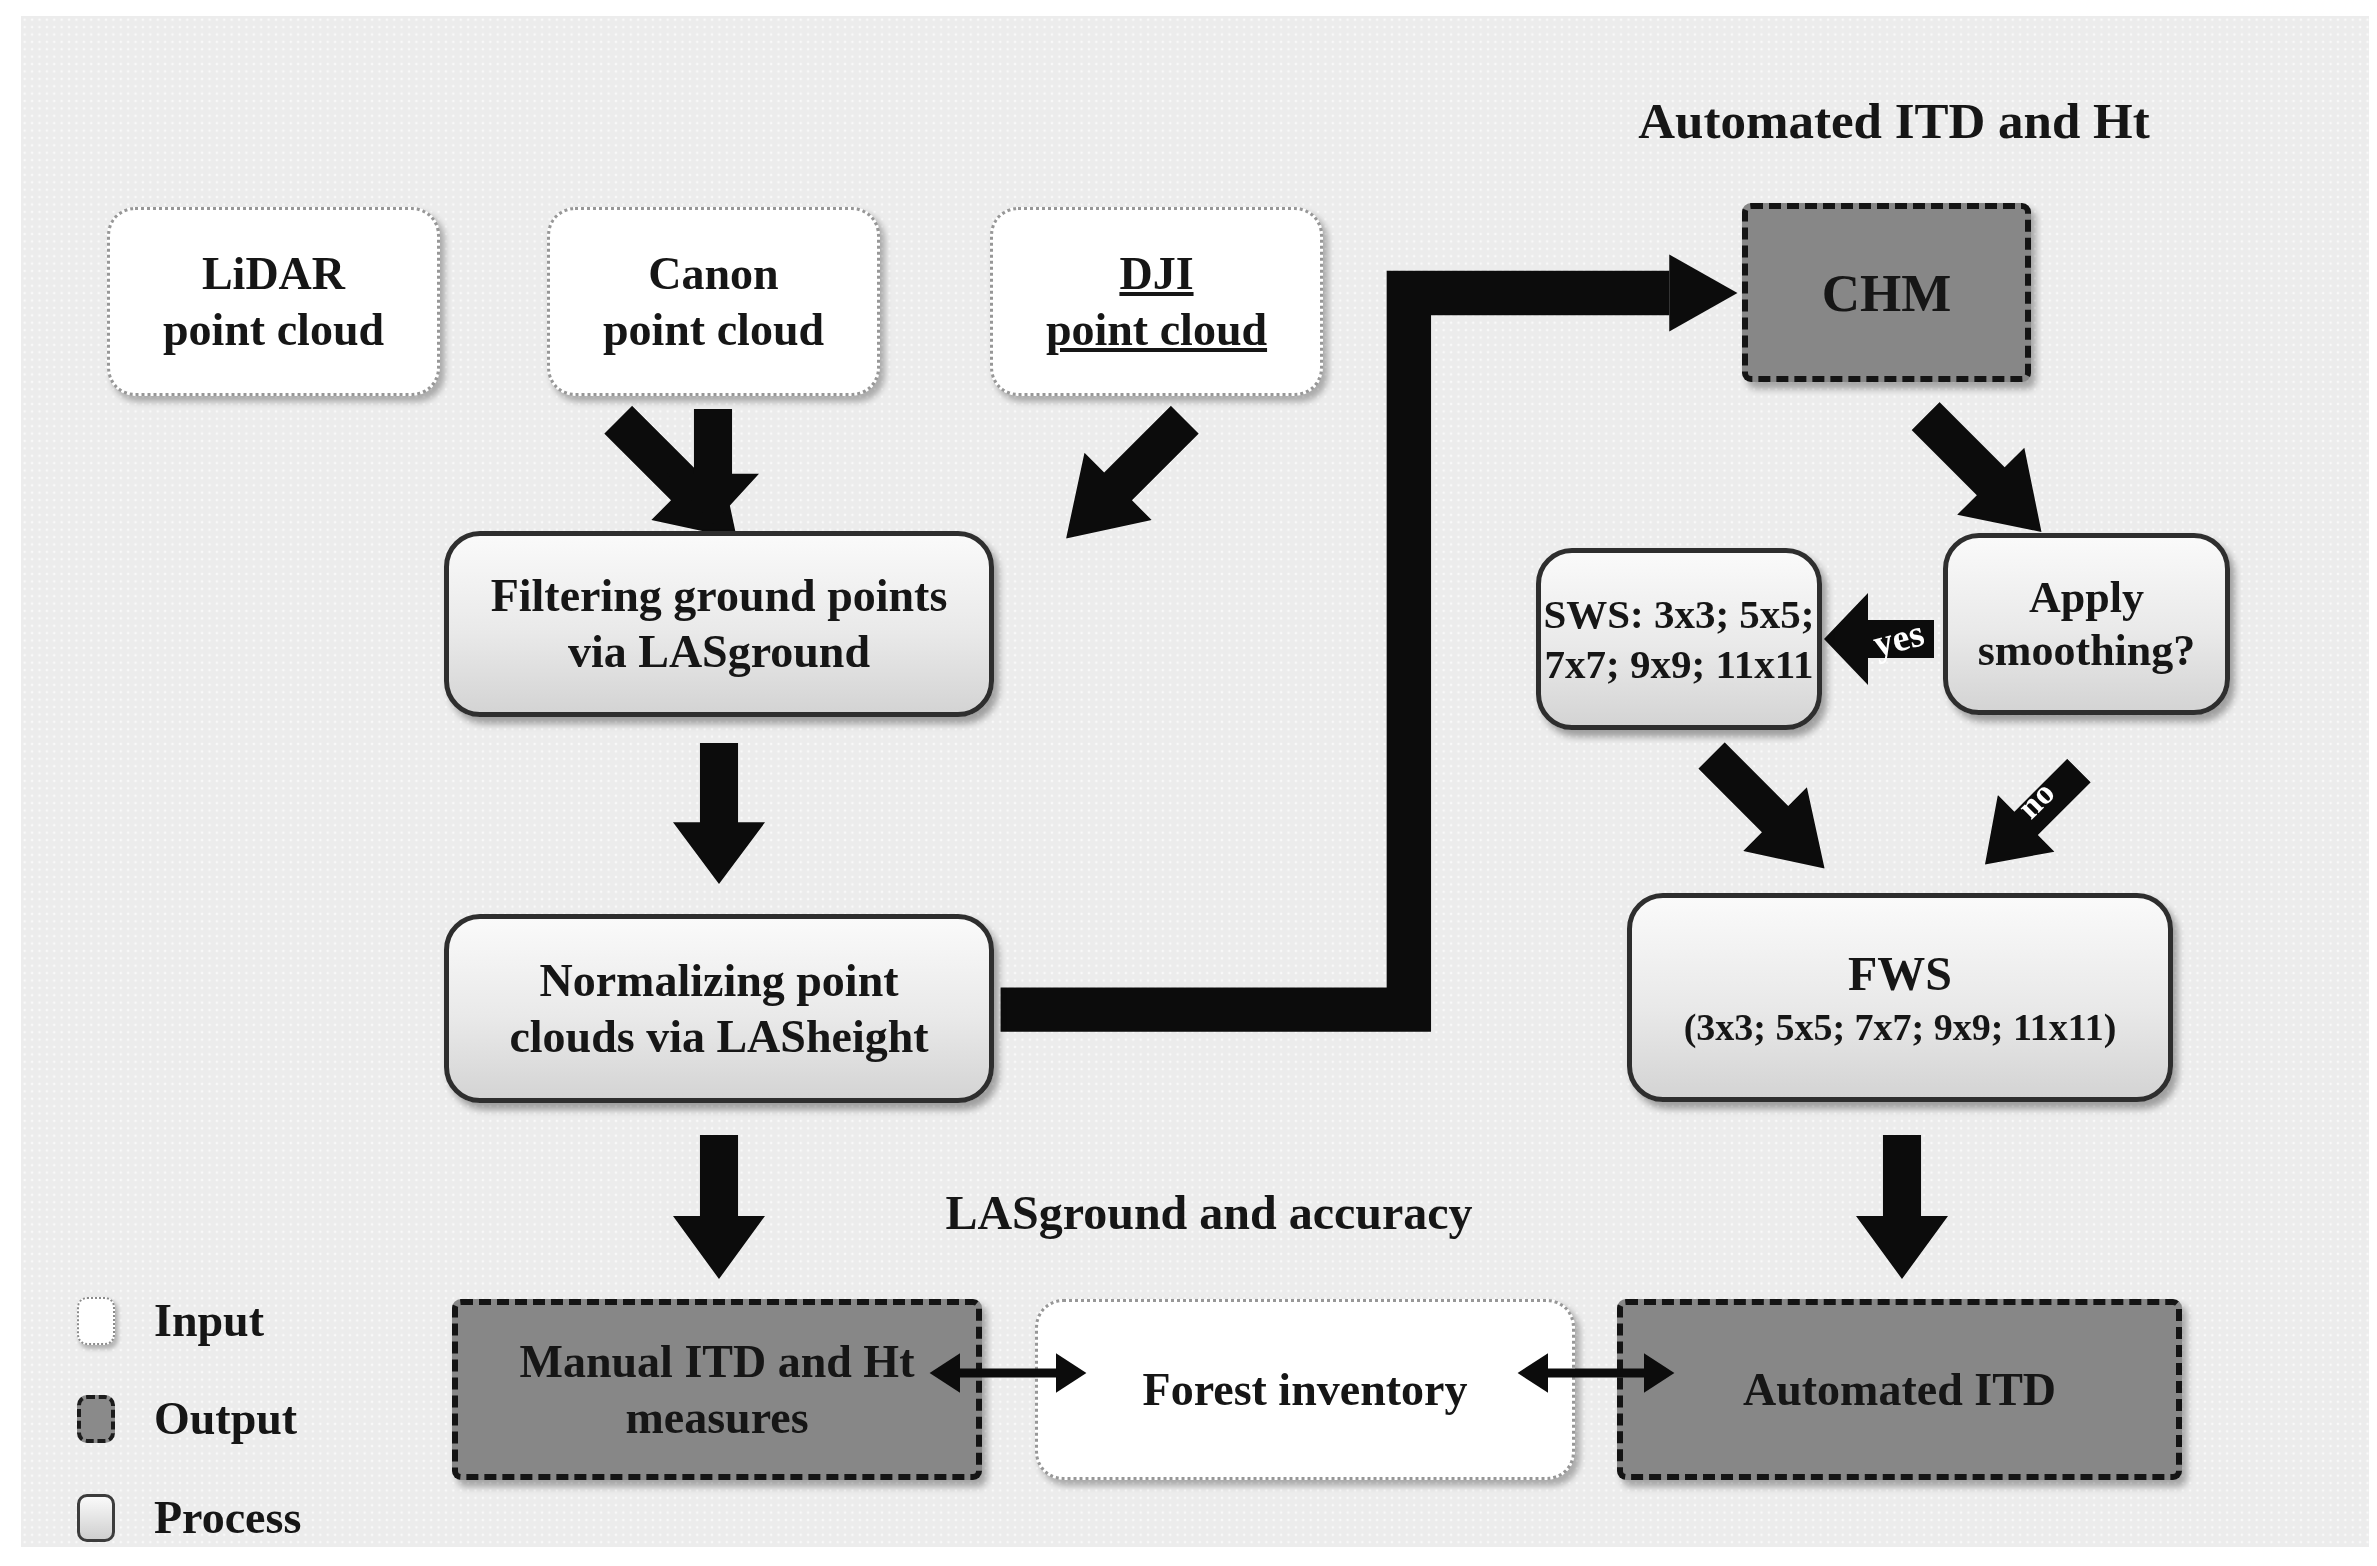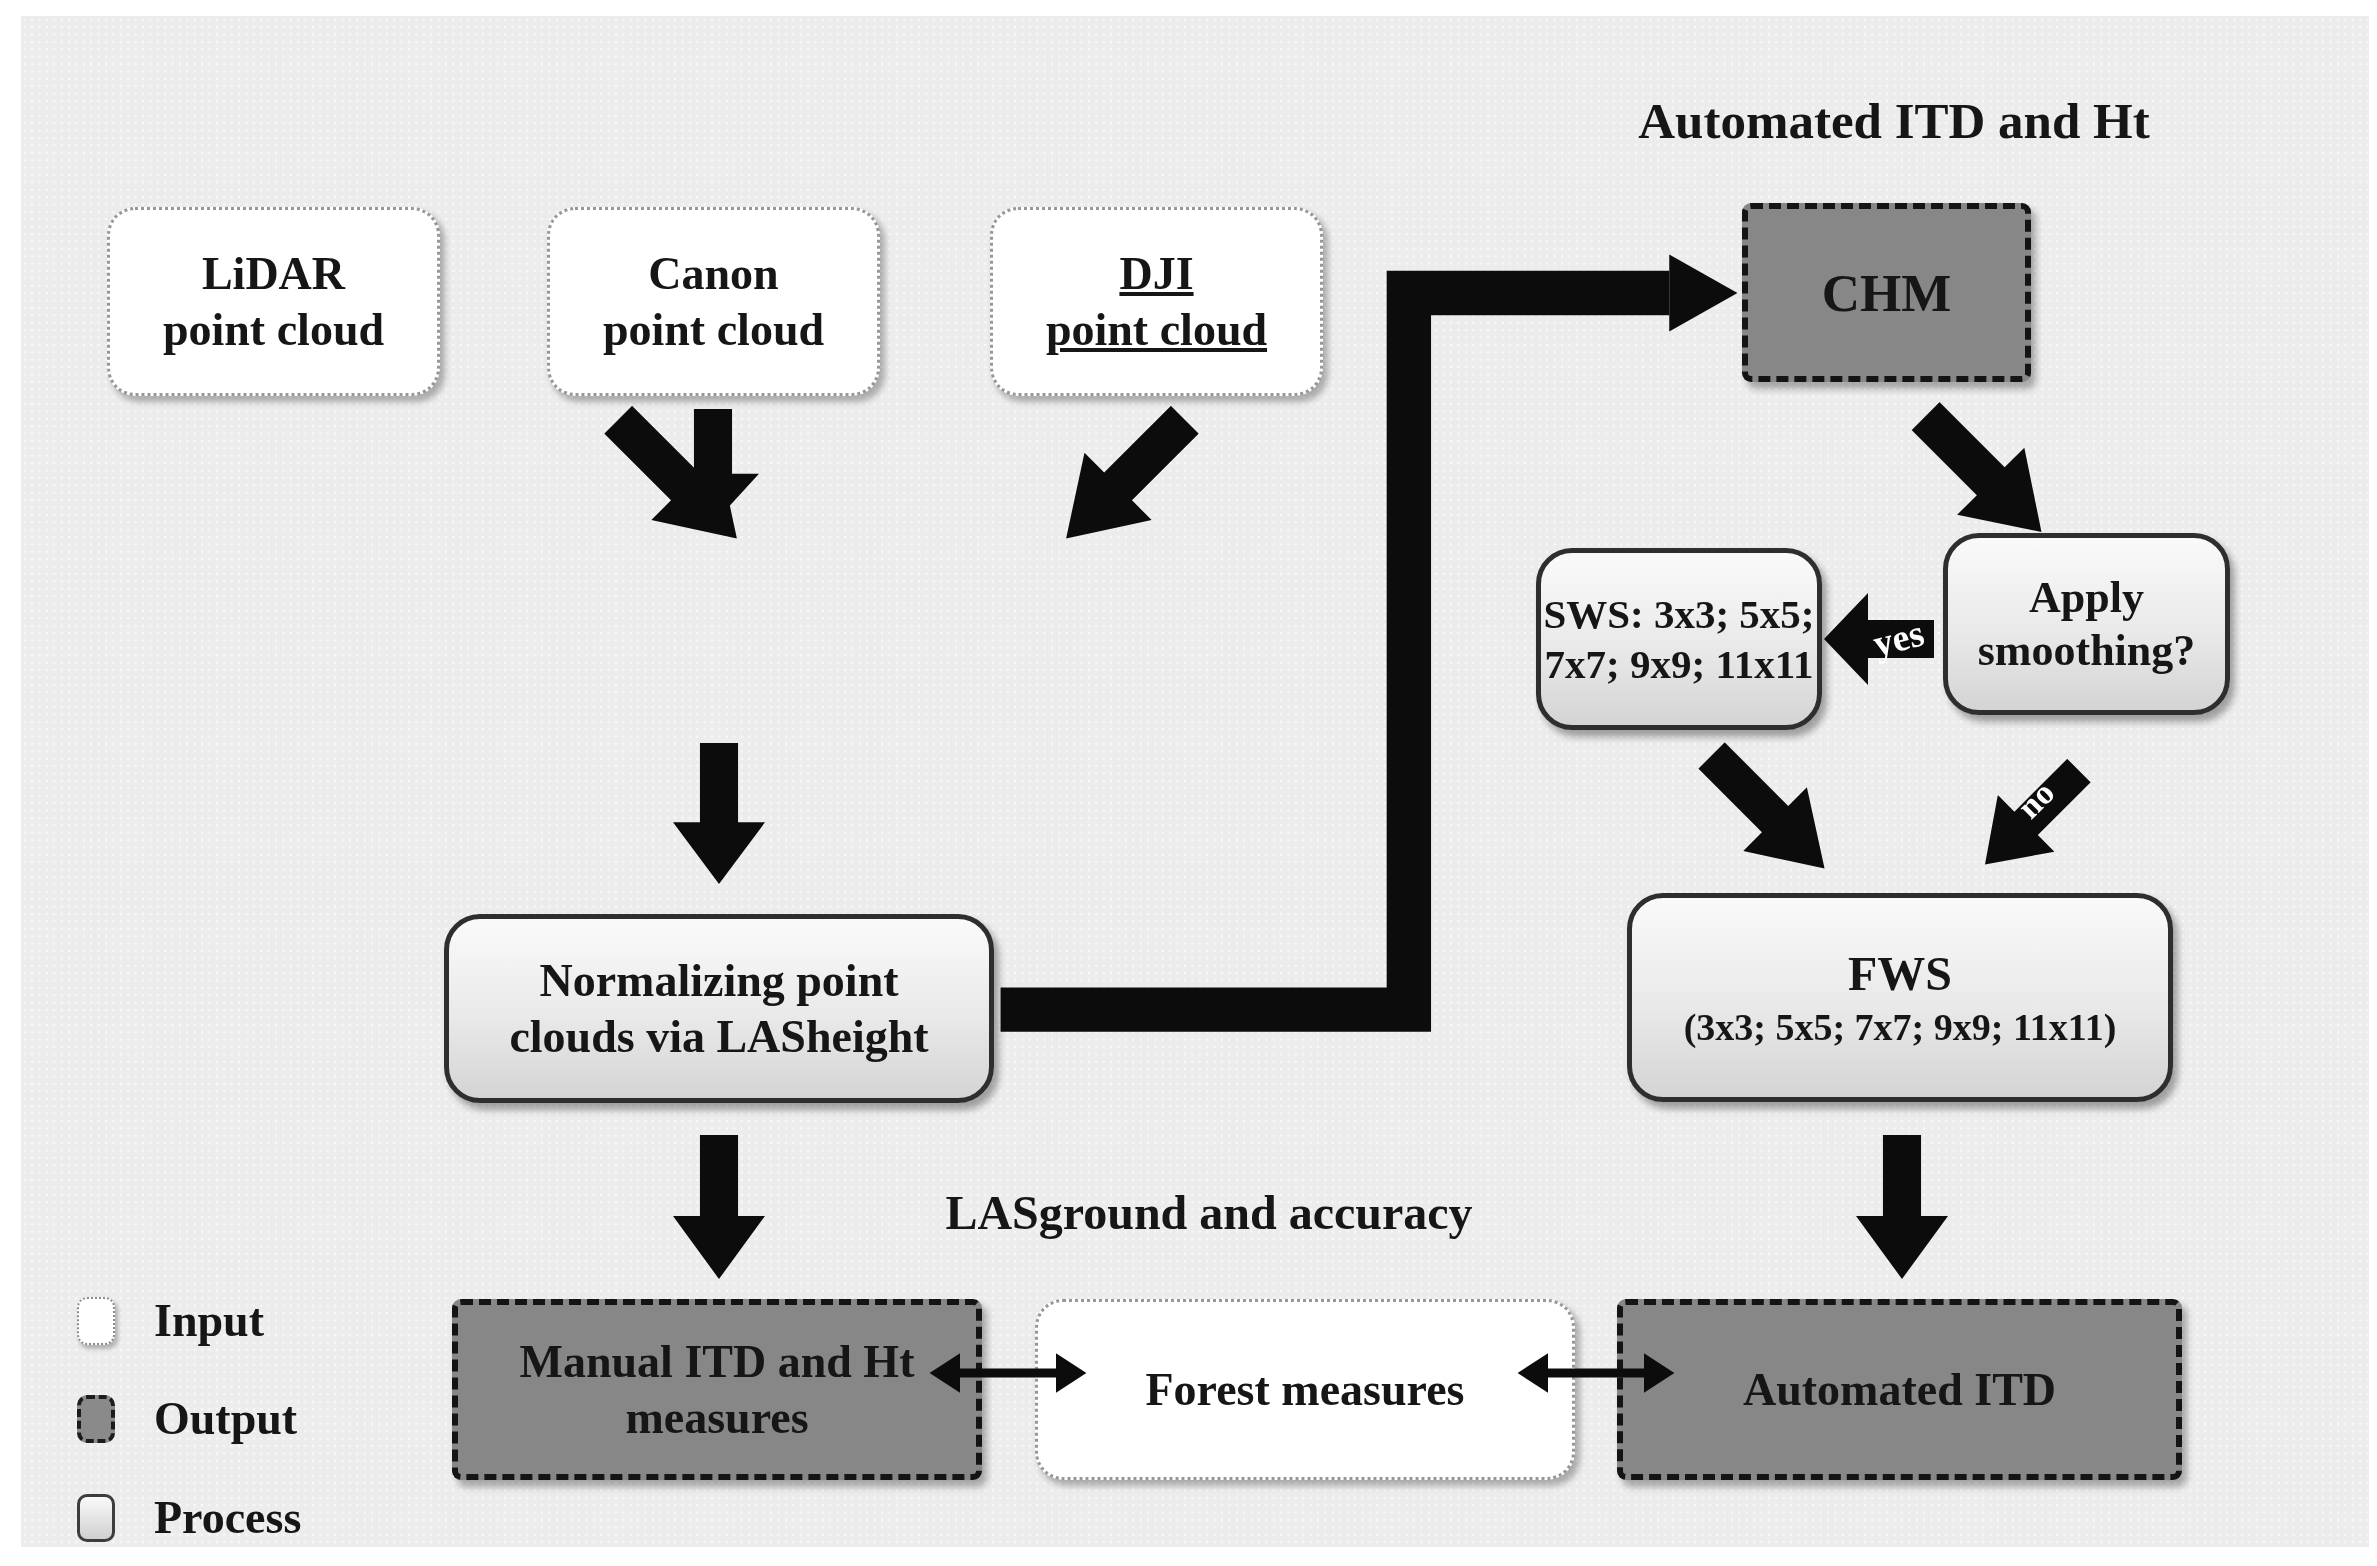--- a/index.html
+++ b/index.html
@@ -116,6 +116,10 @@
     <div class="node output" style="left:1721px;top:187px;width:289px;height:179px;font-size:53px;">
       <span class="lbl">CHM</span>
     </div>
+    <div class="node process" style="left:423px;top:515px;width:550px;height:186px;">
+      <span class="lbl">Filtering ground points
+via LASground</span>
+    </div>
     <div class="node process" style="left:1515px;top:532px;width:286px;height:182px;font-size:41px;">
       <span class="lbl">SWS: 3x3; 5x5;
 7x7; 9x9; 11x11</span>

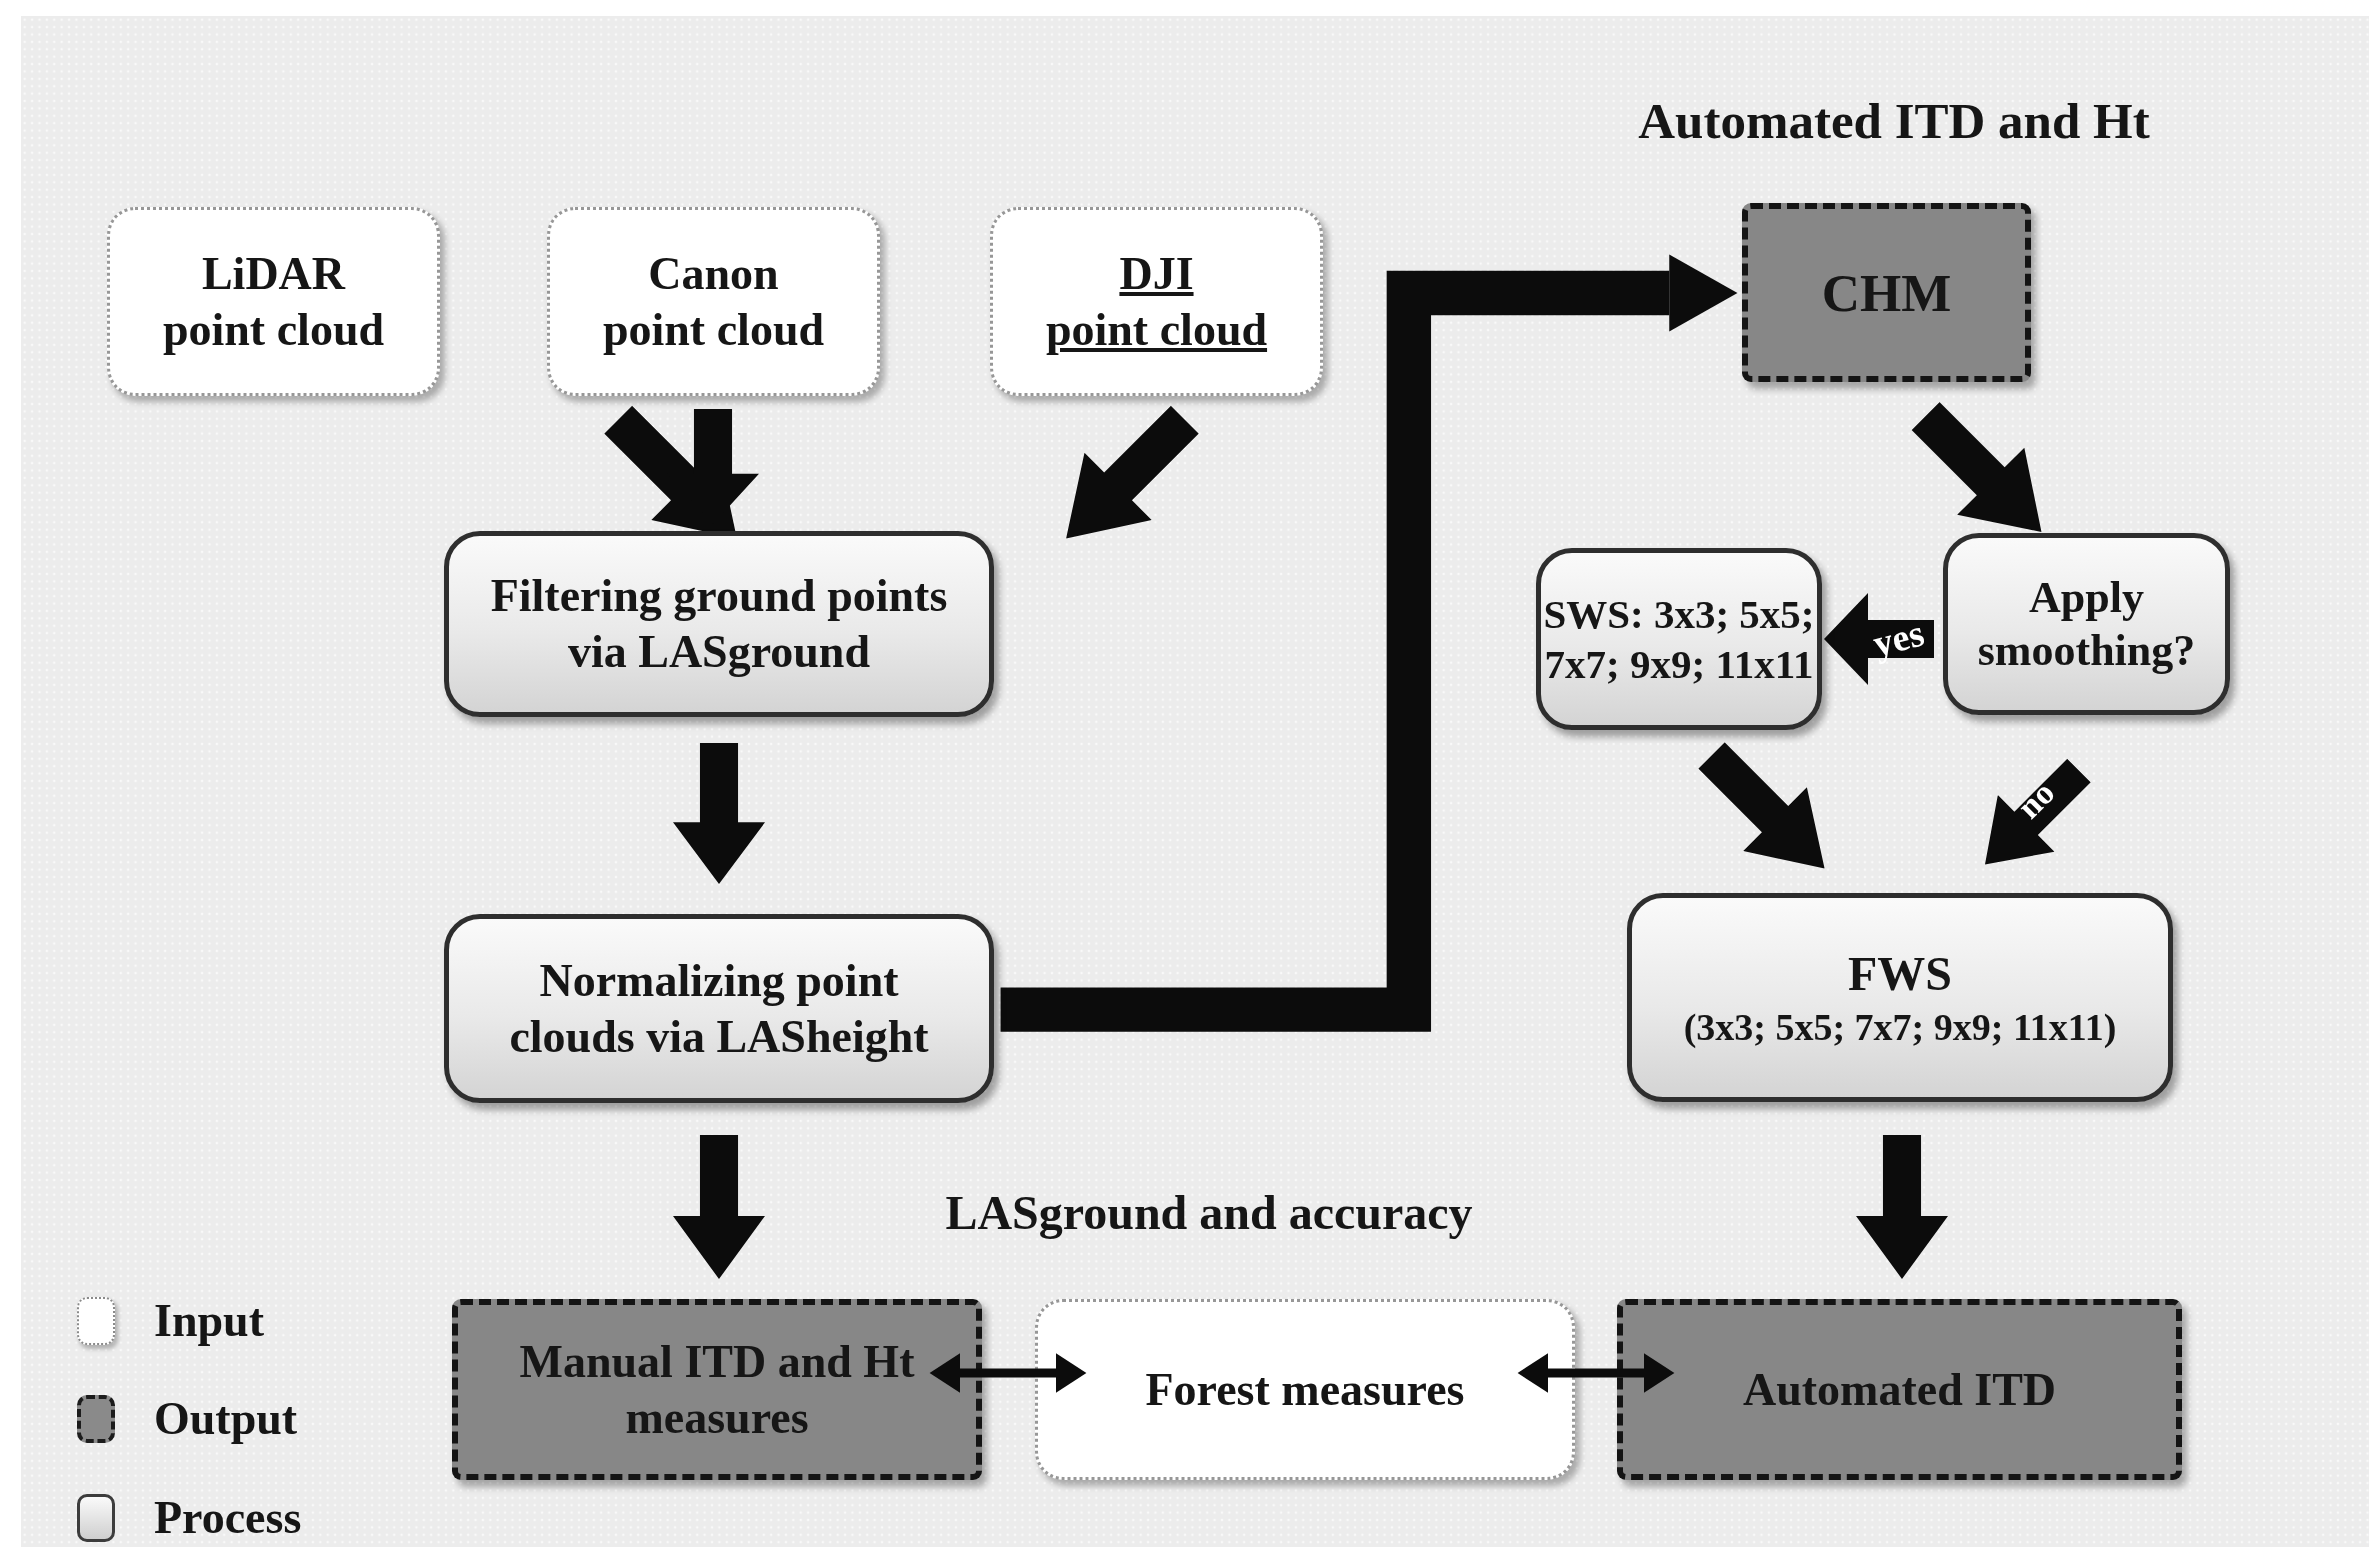--- a/index.html
+++ b/index.html
@@ -141,7 +141,7 @@
 measures</span>
     </div>
     <div class="node input" style="left:1014px;top:1283px;width:540px;height:181px;">
-      <span class="lbl">Forest measures</span>
+      <span class="lbl">Forest inventory</span>
     </div>
     <div class="node output" style="left:1596px;top:1283px;width:565px;height:181px;">
       <span class="lbl">Automated ITD</span>

